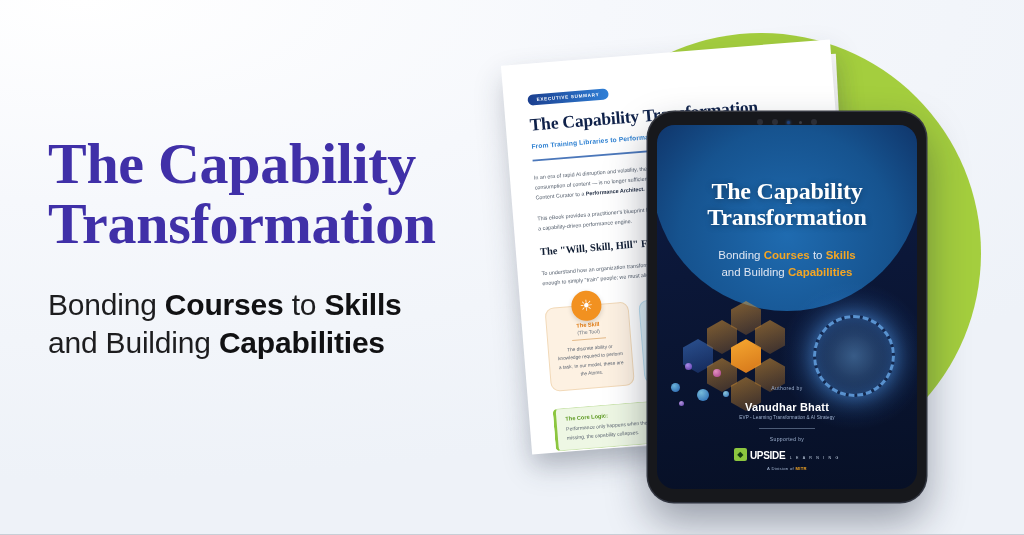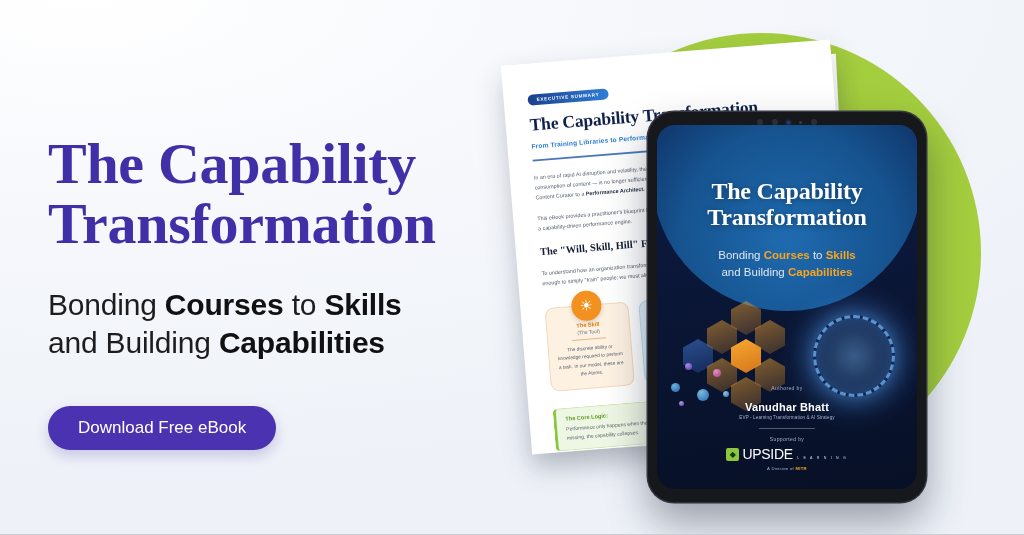--- a/index.html
+++ b/index.html
@@ -336,7 +336,6 @@
     <span>and Building </span><b>Capabilities</b>
   </div>
 
-  <button class="cta">Download Free eBook</button>
 
 </div>
 

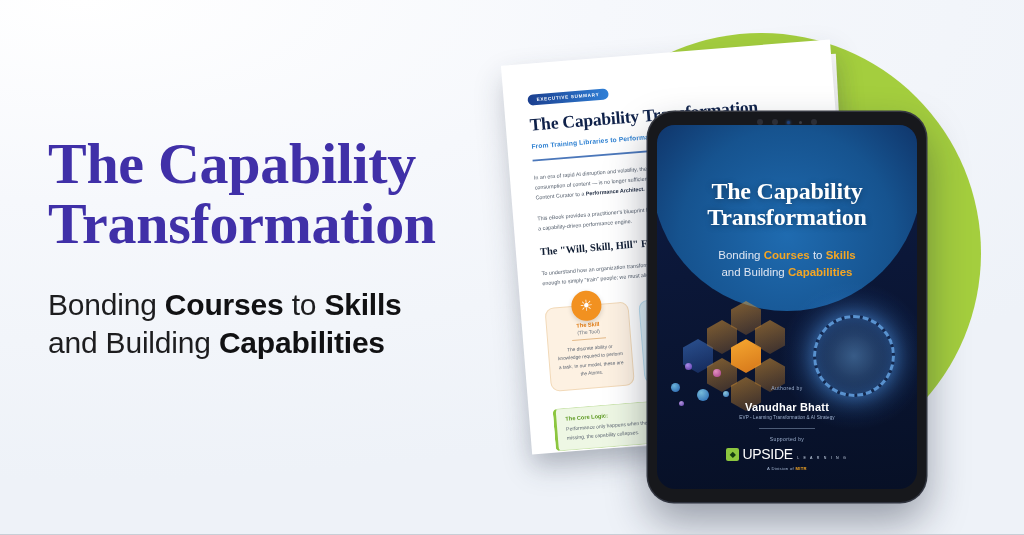--- a/index.html
+++ b/index.html
@@ -194,7 +194,7 @@
   .logo-mark{width:13px;height:13px;border-radius:2px;background:#8cc63f;
     display:flex;align-items:center;justify-content:center;color:#133b10;font-size:8px;}
   .logo-txt{text-align:left;}
-  .logo-up{font-size:14px;font-weight:normal;color:#ffffff;letter-spacing:-.3px;line-height:1;}
+  .logo-up{font-size:10px;font-weight:bold;color:#ffffff;letter-spacing:-.3px;line-height:1;}
   .logo-ln{font-size:3.6px;color:#cfdcee;letter-spacing:1.7px;line-height:1.5;}
   .c-div2{font-size:4.2px;color:#a8bad6;margin-top:3px;letter-spacing:.3px;}
   .c-div2 b{color:#f5a623;}

